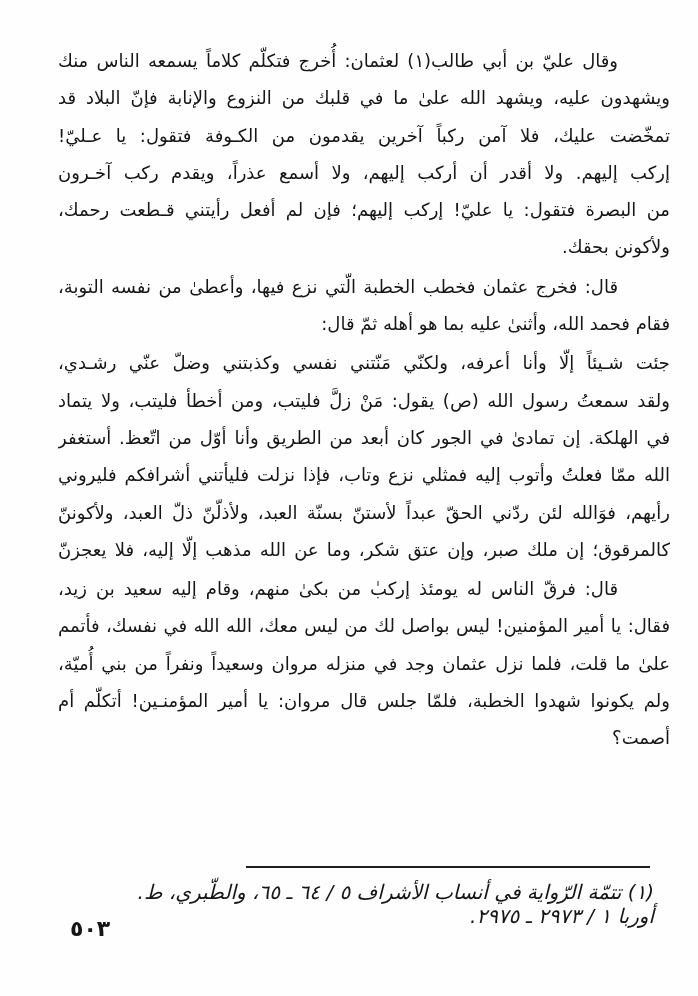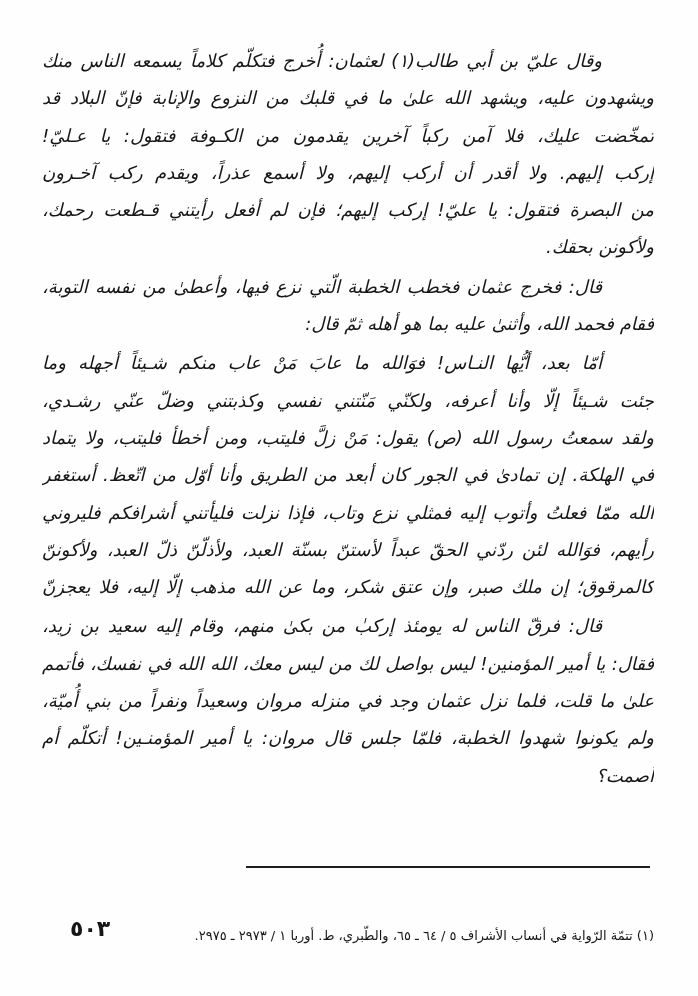--- a/index.html
+++ b/index.html
@@ -20,9 +20,8 @@
   .text-block {
     position: absolute;
     top: 42px;
-    right: 44px;
+    right: 28px;
     width: 612px;
-    font-style: italic;
   }
   .para { margin: 0; }
   .para + .para { margin-top: 2px; }

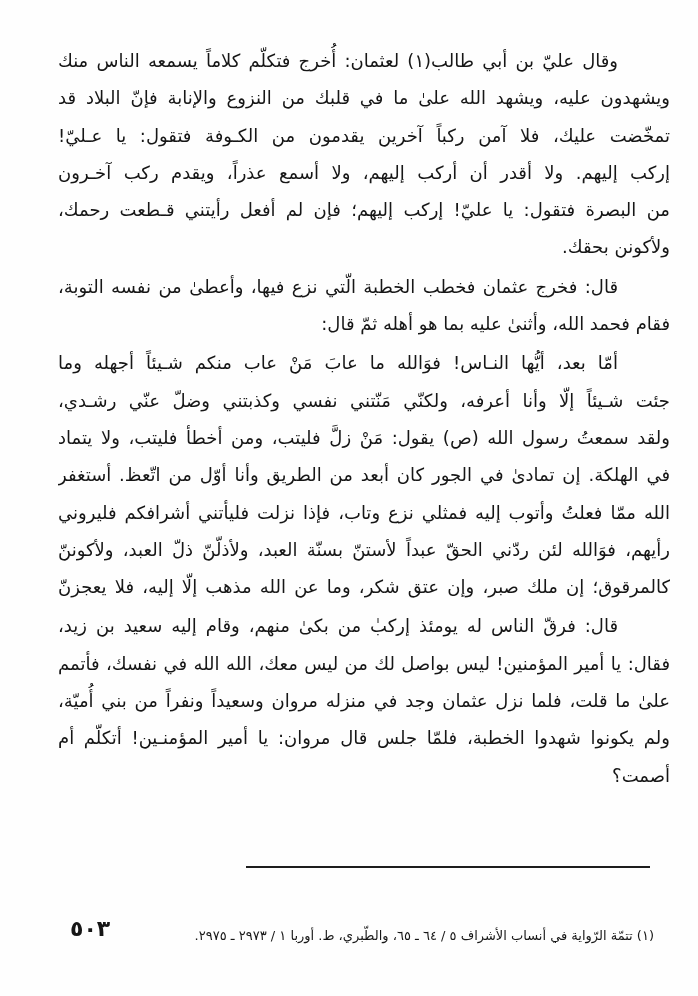--- a/index.html
+++ b/index.html
@@ -83,7 +83,6 @@
         <div class="line last">فقام فحمد الله، وأثنىٰ عليه بما هو أهله ثمّ قال:</div>
       </div>
       <div class="para">
-        <div class="line first">أمّا بعد، أيُّها النـاس! فوَالله ما عابَ مَنْ عاب منكم شـيئاً أجهله وما</div>
         <div class="line">جئت شـيئاً إلّا وأنا أعرفه، ولكنّي مَنّتني نفسي وكذبتني وضلّ عنّي رشـدي،</div>
         <div class="line">ولقد سمعتُ رسول الله (ص) يقول: مَنْ زلَّ فليتب، ومن أخطأ فليتب، ولا يتماد</div>
         <div class="line">في الهلكة. إن تمادىٰ في الجور كان أبعد من الطريق وأنا أوّل من اتّعظ. أستغفر</div>

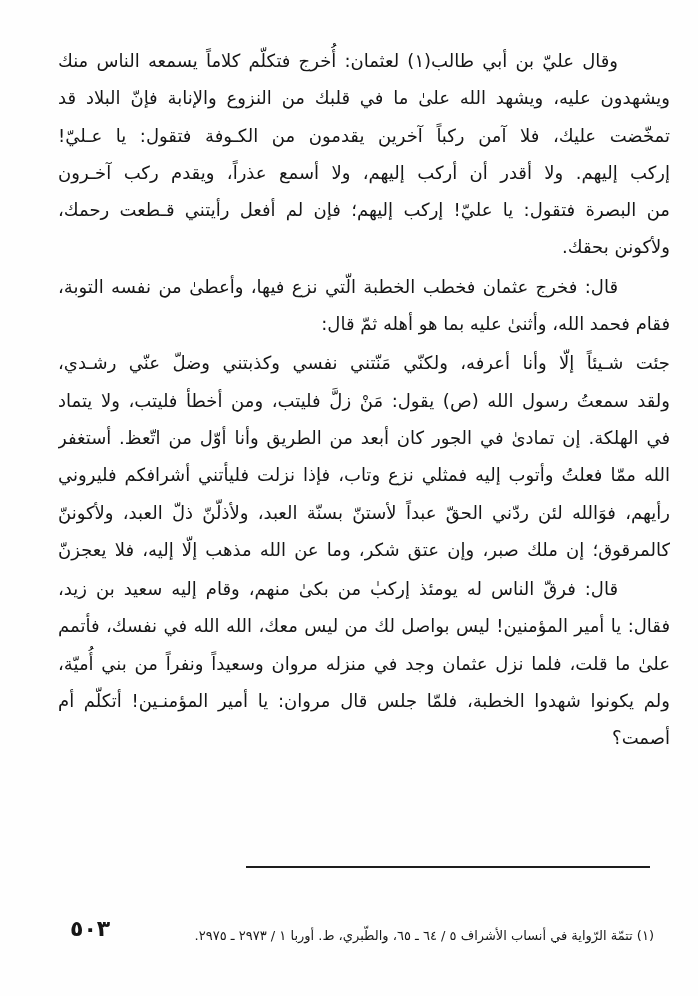--- a/index.html
+++ b/index.html
@@ -46,13 +46,14 @@
   }
   .footnote {
     position: absolute;
-    top: 924px;
+    top: 880px;
     right: 44px;
     width: 540px;
-    font-size: 13px;
+    font-size: 20px;
     line-height: 24px;
     text-align: right;
     direction: rtl;
+    font-style: italic;
   }
   .page-number {
     position: absolute;

